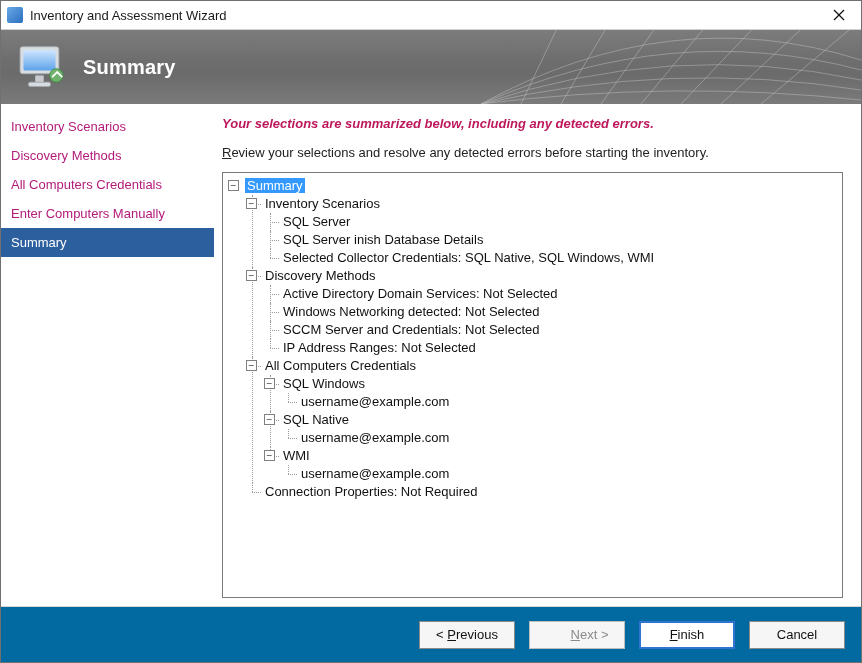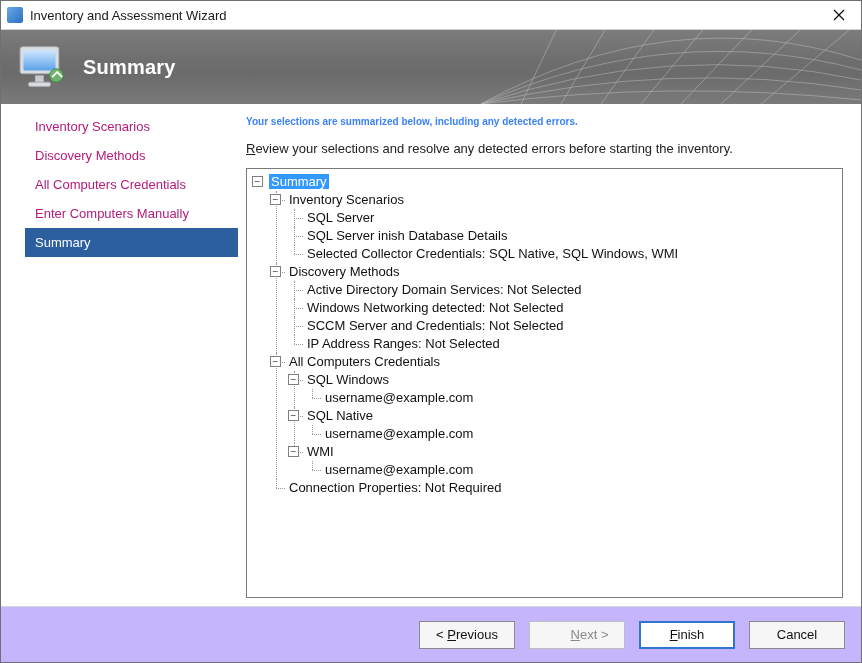--- a/index.html
+++ b/index.html
@@ -95,7 +95,6 @@
     flex: 1 1 auto;
     display: flex;
     min-height: 0;
-    margin-left: 24px;
   }
   .sidebar {
     width: 213px;

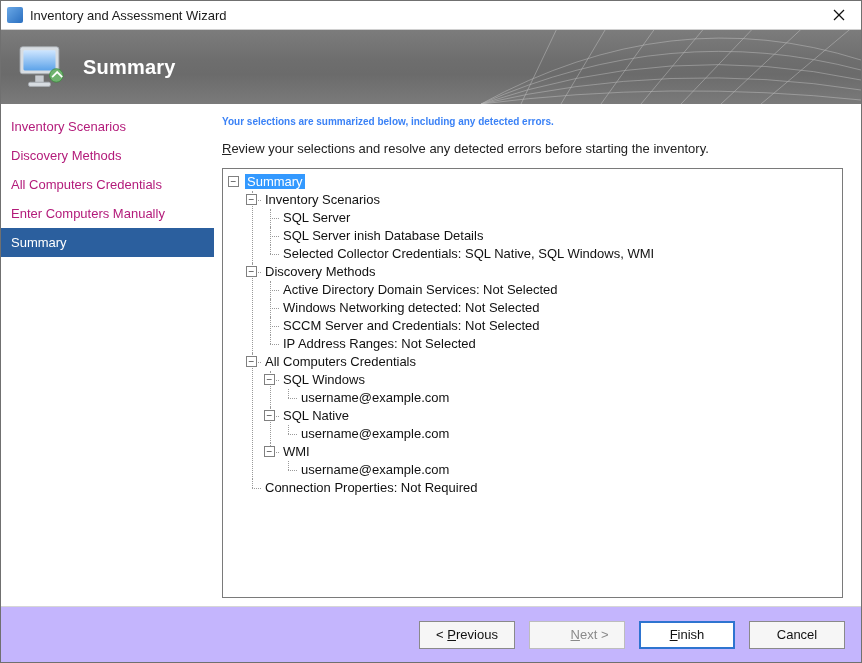--- a/index.html
+++ b/index.html
@@ -124,10 +124,11 @@
     min-width: 0;
   }
   .heading {
-    font-size: 10px;
+    font-size: 13px;
     font-weight: 700;
-    color: #3b82f6;
+    color: #be185d;
     margin: 0 0 14px 0;
+    font-style: italic;
   }
   .subheading {
     font-size: 13px;

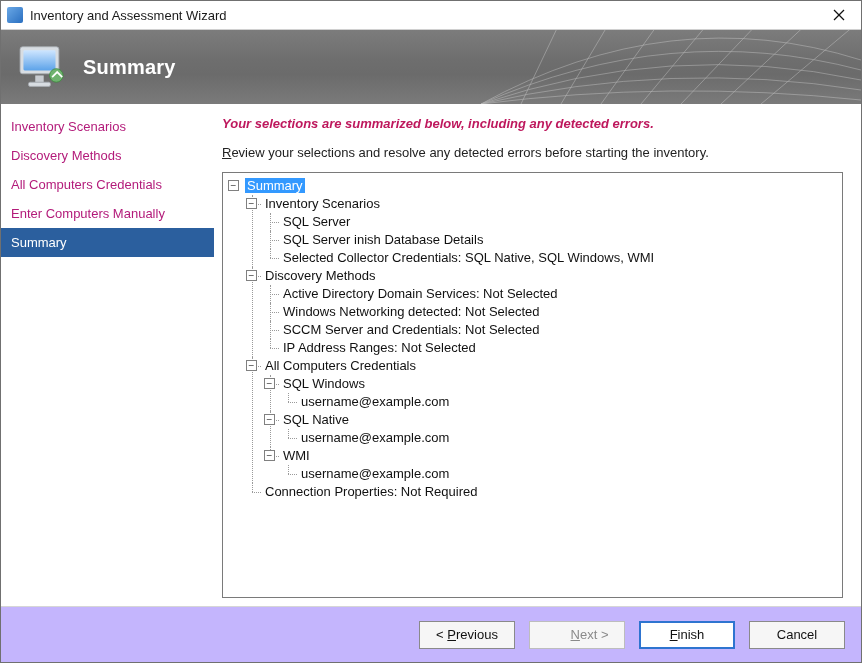--- a/index.html
+++ b/index.html
@@ -210,7 +210,7 @@
     justify-content: flex-end;
     gap: 14px;
     padding: 0 16px 0 0;
-    background: #c4b5fd;
+    background: #0369a1;
   }
   .btn {
     width: 96px;

